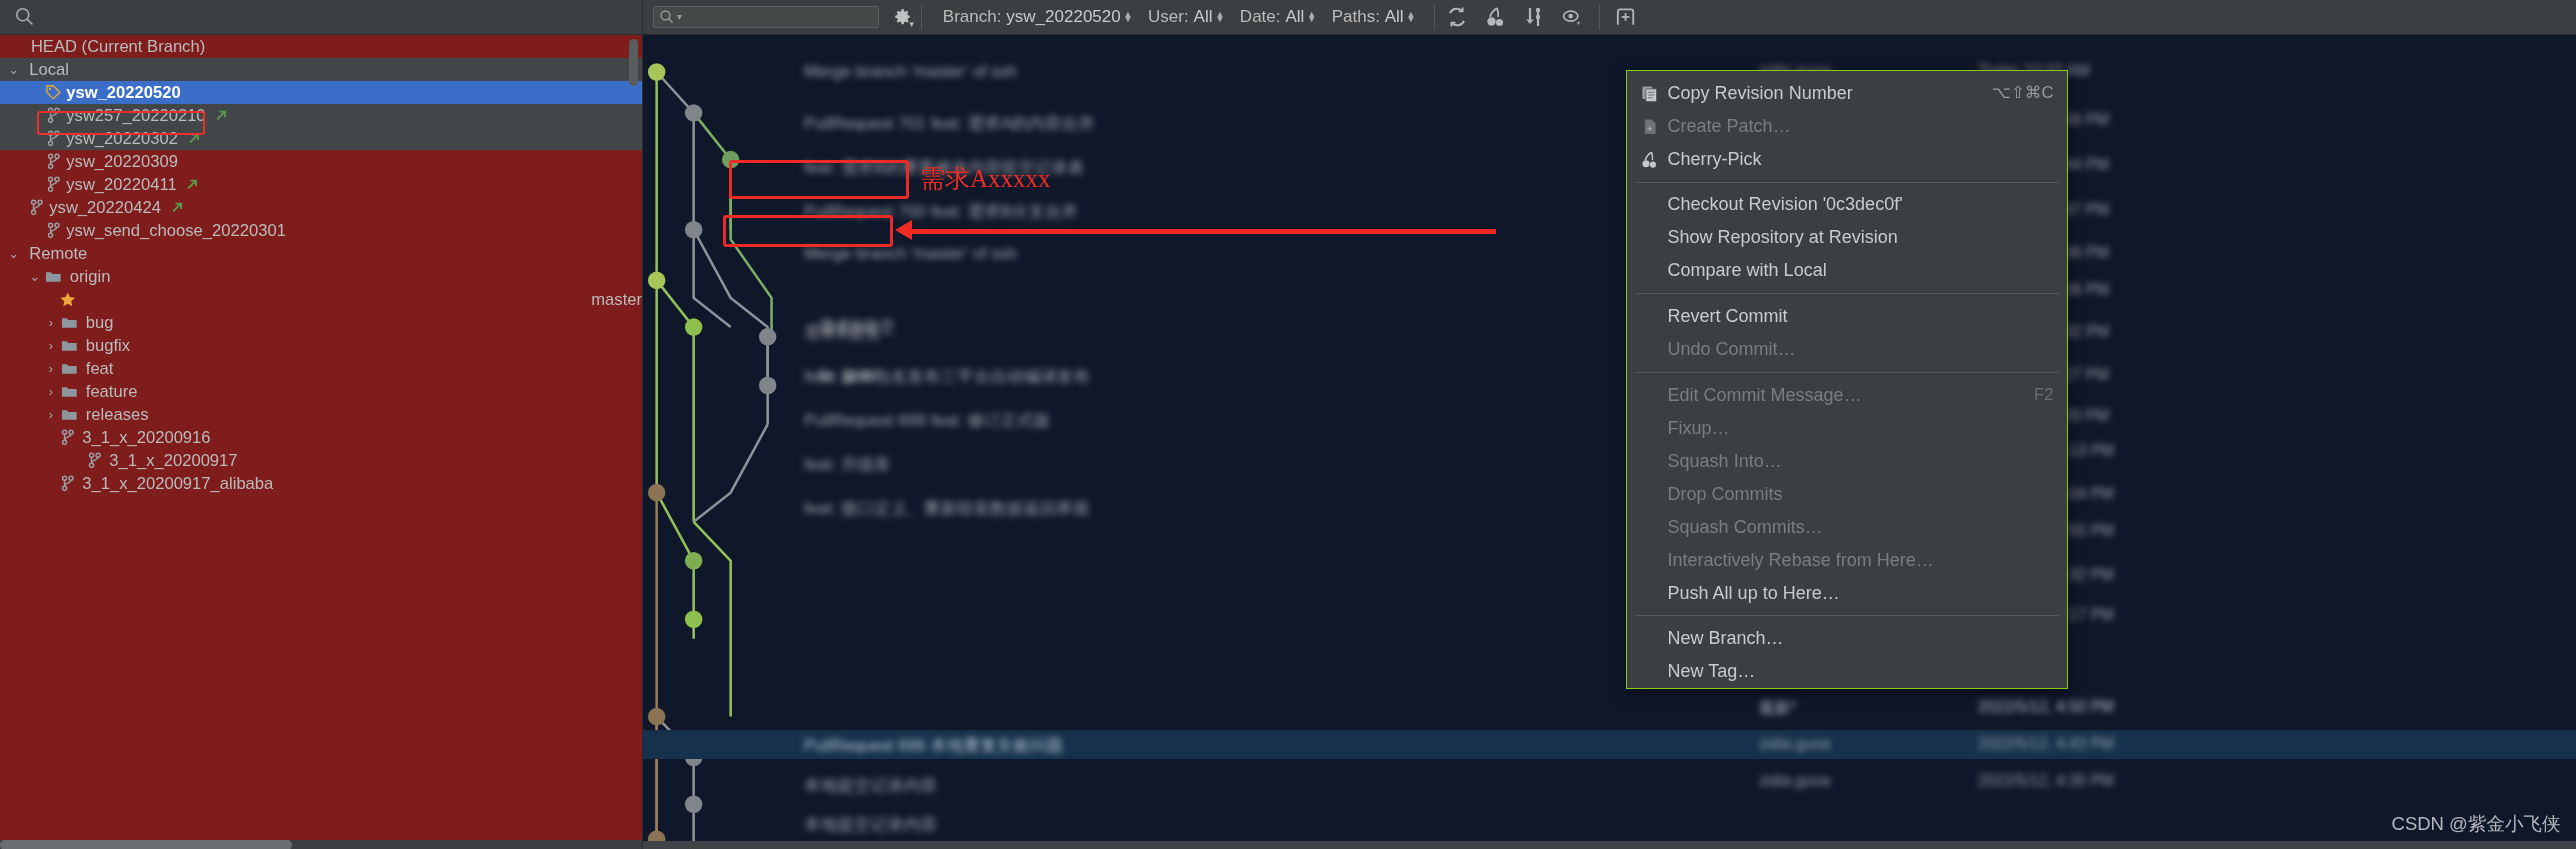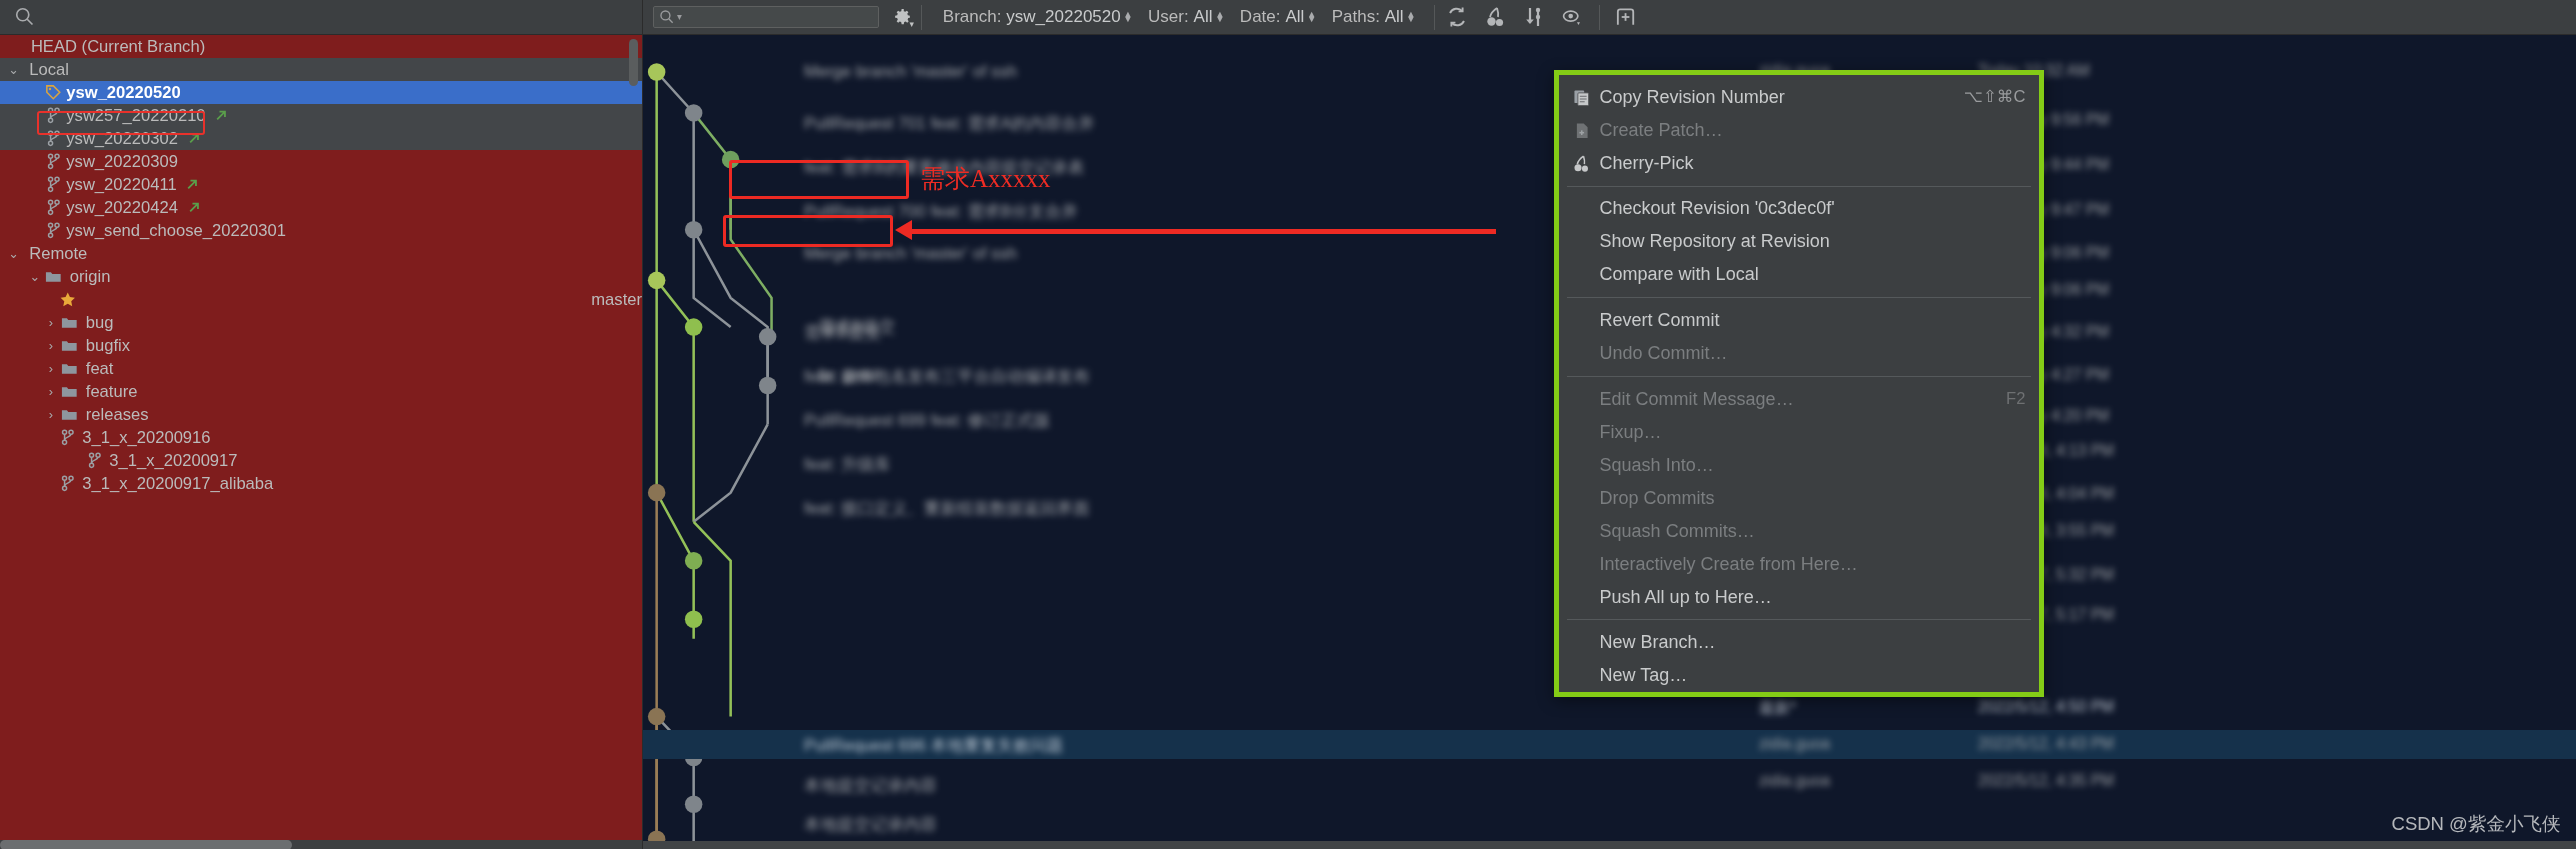--- a/index.html
+++ b/index.html
@@ -96,8 +96,8 @@
 
   
   .ctxmenu {
-    position: absolute; left: 1554px; top: 35px; width: 490px;
-    background: #3c3f41; border: 5px solid #84cc16;
+    position: absolute; left: 1626px; top: 35px; width: 442px;
+    background: #3c3f41; border: 1px solid #84cc16;
     box-shadow: 0 3.9px 15.6px rgba(0,0,0,.45);
     padding: 5.8px 0 0 0; z-index: 50;
   }

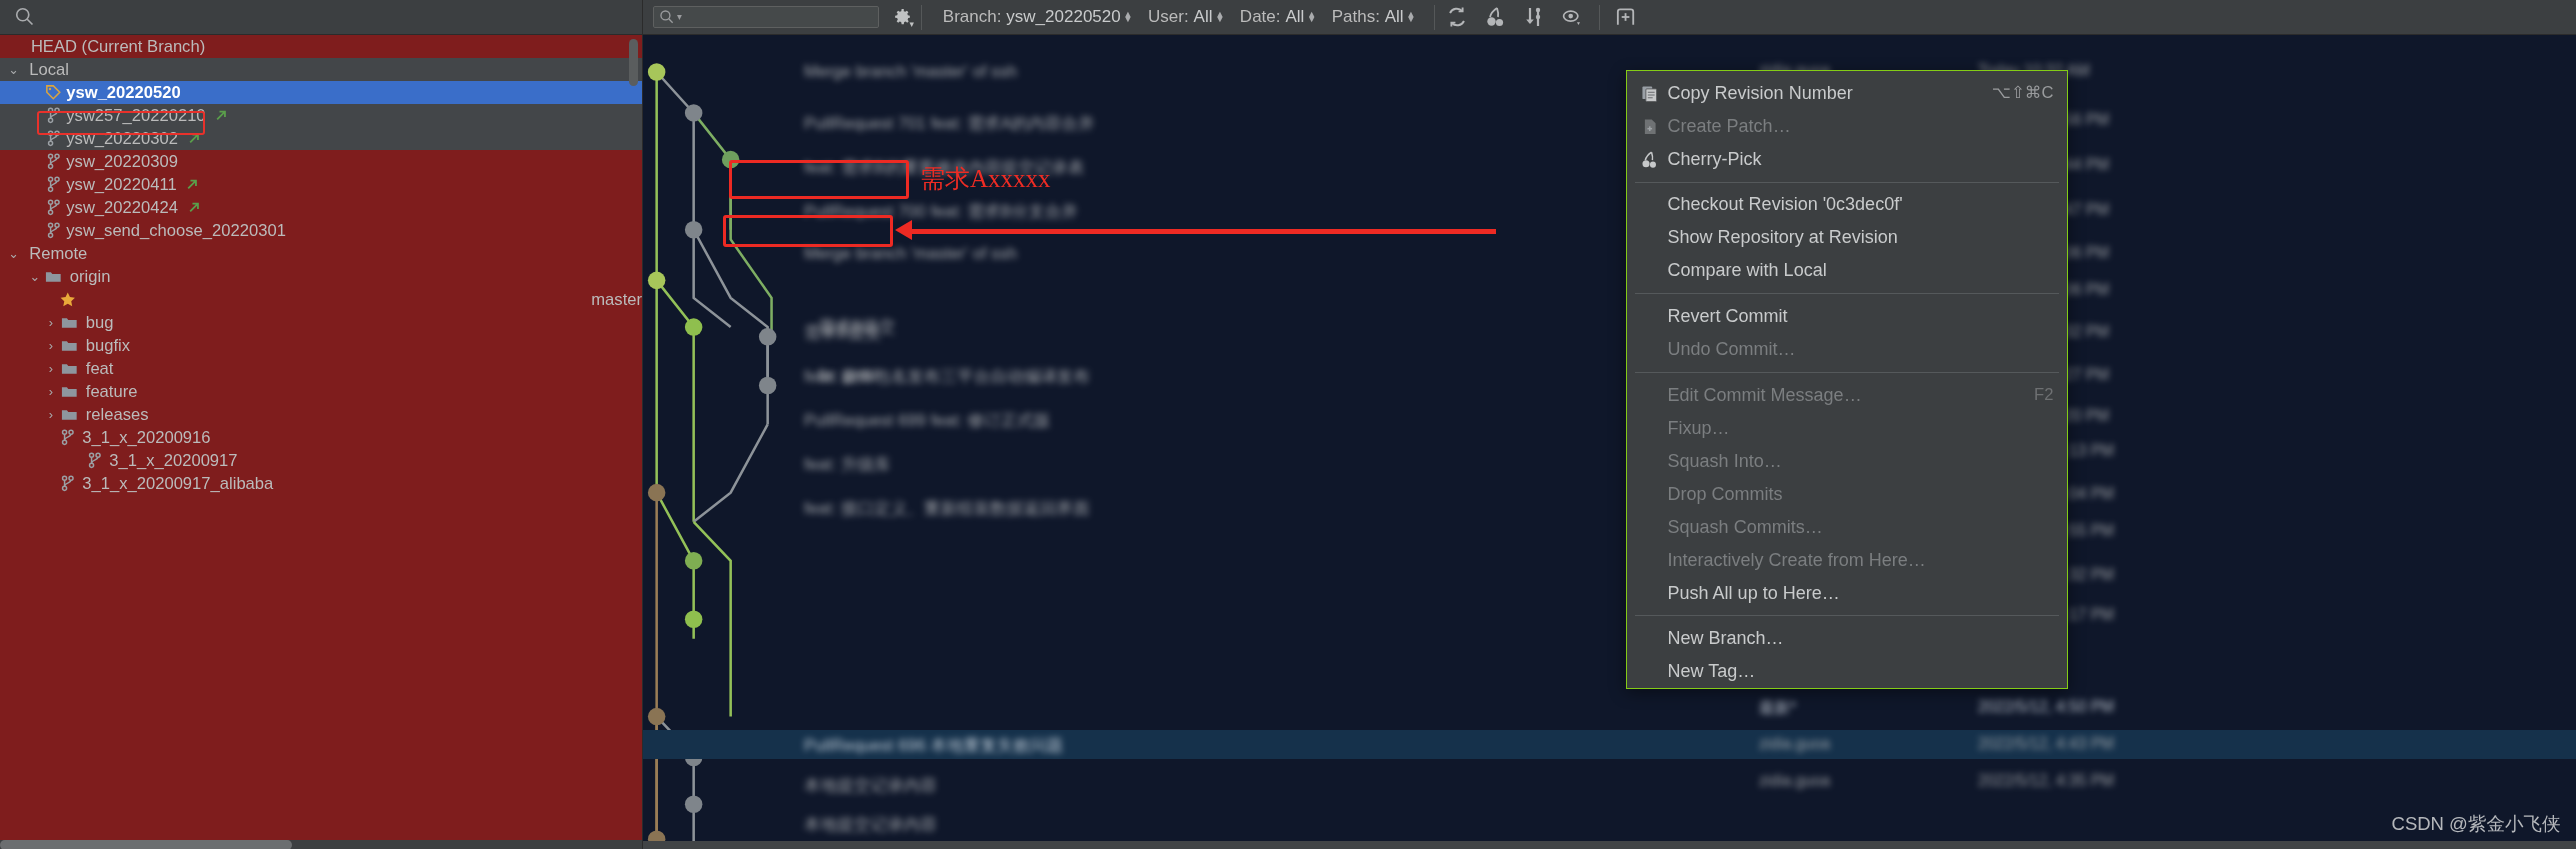--- a/index.html
+++ b/index.html
@@ -323,7 +323,7 @@
           </span>
         </div>
 
-        <div class="row" style="padding-left:43px;">
+        <div class="row" style="padding-left:26px;">
           <span class="ic">
             <svg width="15.6" height="16.6" viewBox="0 0 16 18">
                 <circle cx="4.5" cy="3.5" r="2.2" fill="none" stroke="#9ba0a5" stroke-width="1.6"></circle>

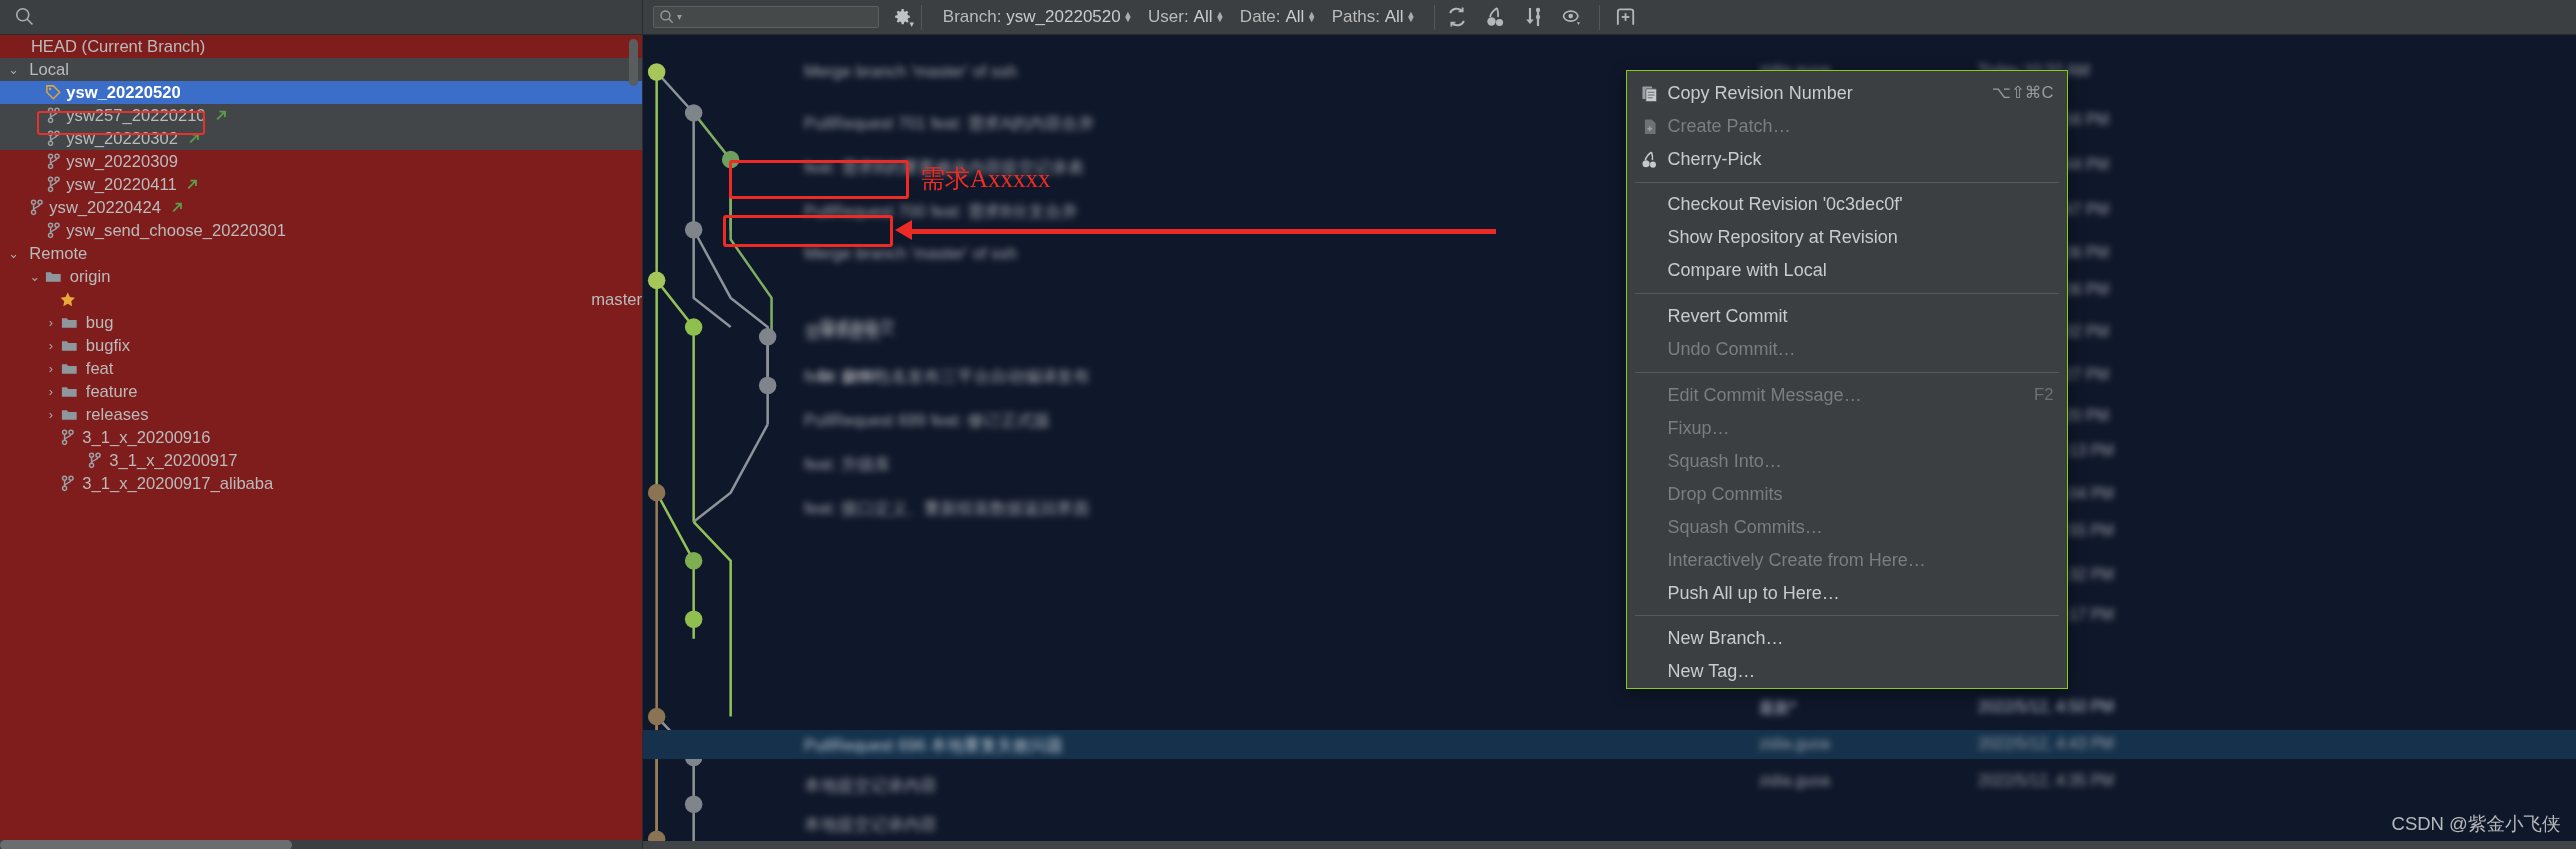--- a/index.html
+++ b/index.html
@@ -673,7 +673,7 @@
       </div>
       <div class="mi disabled">
         <span class="miicon"></span>
-        <span class="milbl">Interactively Create from Here…</span>
+        <span class="milbl">Interactively Rebase from Here…</span>
       </div>
       <div class="mi">
         <span class="miicon"></span>

